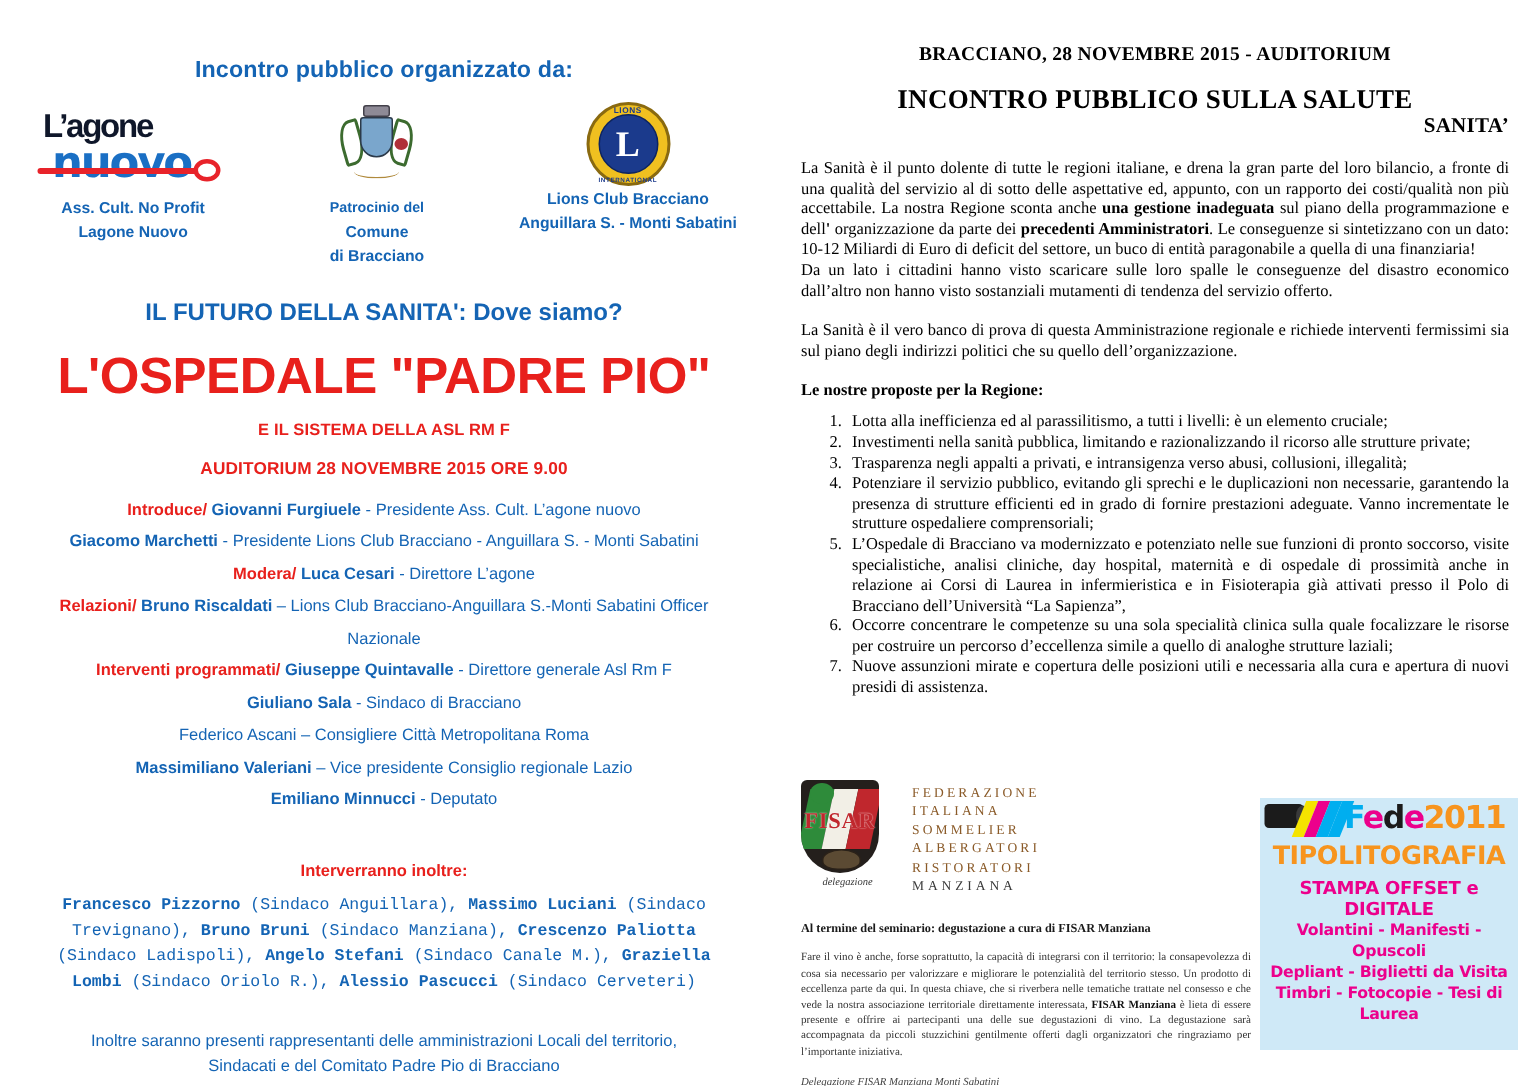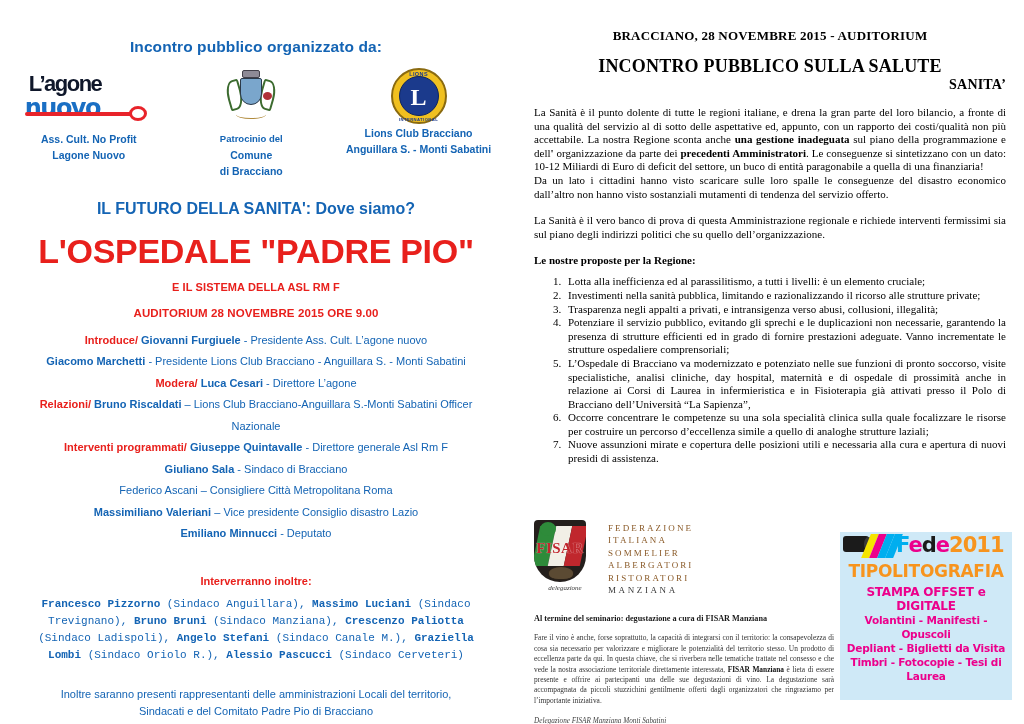--- a/index.html
+++ b/index.html
@@ -55,9 +55,9 @@
     color:#0f172a; line-height:31px;
   }
   .agone-n {
-    position:absolute; left:0; top:26px;
+    position:absolute; left:10px; top:26px;
     font-family:"DejaVu Sans", sans-serif;
-    font-weight:bold; font-size:24px; letter-spacing:-1.5px;
+    font-weight:bold; font-size:29px; letter-spacing:-1.5px;
     color:#1a6fc4; line-height:29px;
   }
   .agone-strike {

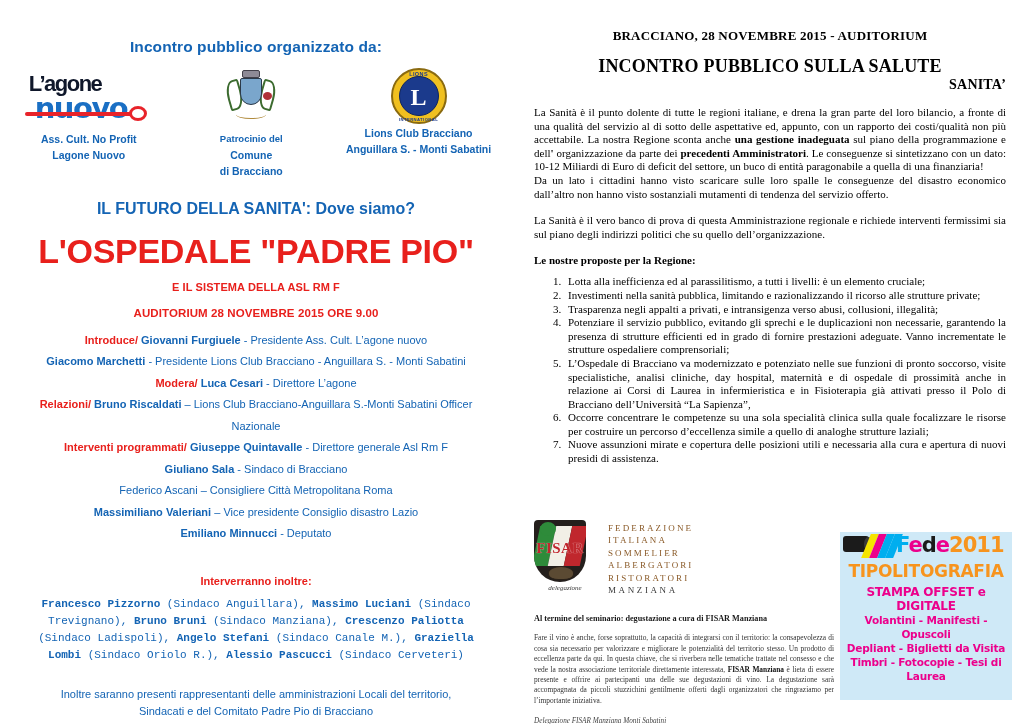--- a/index.html
+++ b/index.html
@@ -368,7 +368,7 @@
       </div>
       <div class="spk">
         <span class="nm">Massimiliano Valeriani</span>
-        <span class="rest">– Vice presidente Consiglio disastro Lazio</span>
+        <span class="rest">– Vice presidente Consiglio regionale Lazio</span>
       </div>
       <div class="spk">
         <span class="nm">Emiliano Minnucci</span>

